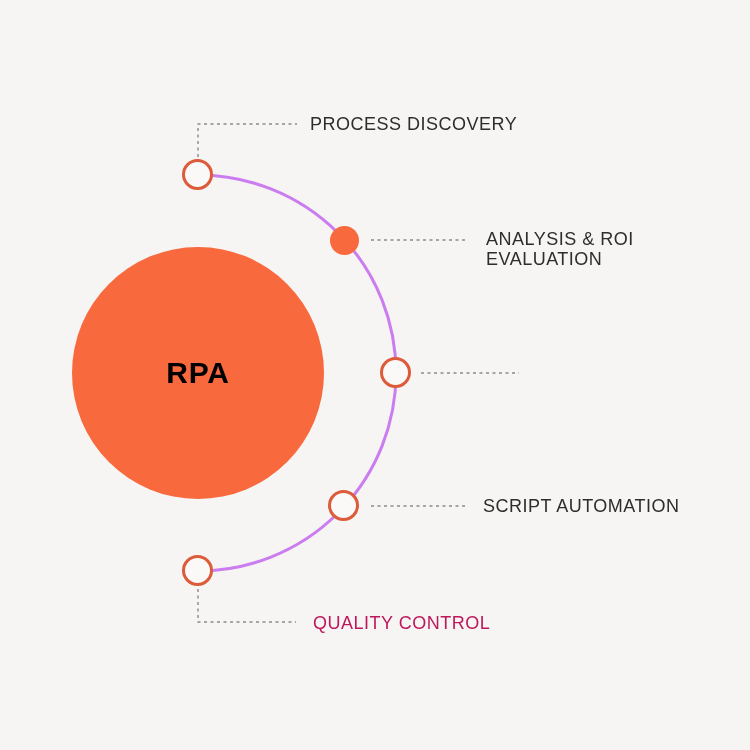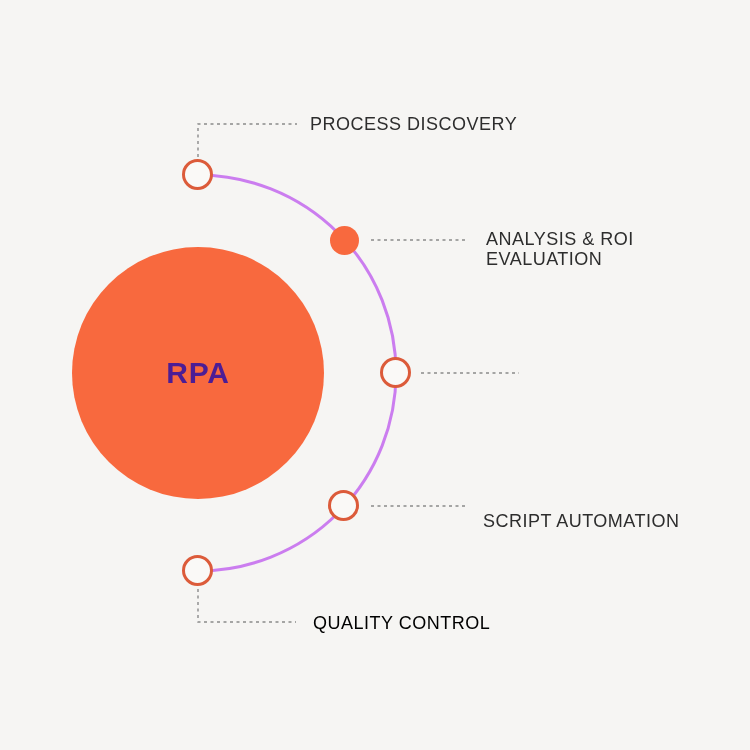--- a/index.html
+++ b/index.html
@@ -94,7 +94,7 @@
   </svg>
 
   <div class="center-circle" style="background-color: rgb(248, 105, 62);">
-    <span class="center-title" style="color: #4c1d95;">RPA</span>
+    <span class="center-title" style="color: #000000;">RPA</span>
   </div>
 
   <div class="node hollow node-1" style="border-color: rgb(220, 91, 58); background-color: rgb(250, 249, 247);"></div>

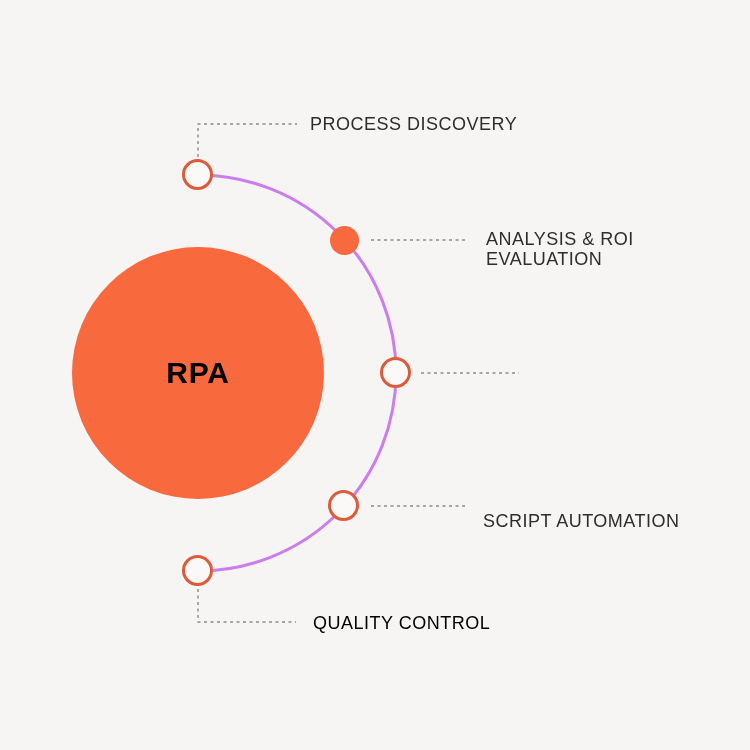--- a/index.html
+++ b/index.html
@@ -76,7 +76,7 @@
   .label-1 { left: 310px; top: 124px; }
   .label-2 { left: 486px; top: 249px; }
   .label-3 { left: 536px; top: 373px; }
-  .label-4 { left: 483px; top: 506px; margin-top: 15px; }
+  .label-4 { left: 483px; top: 506px; }
   .label-5 { left: 313px; top: 623px; }
 </style>
 </head>

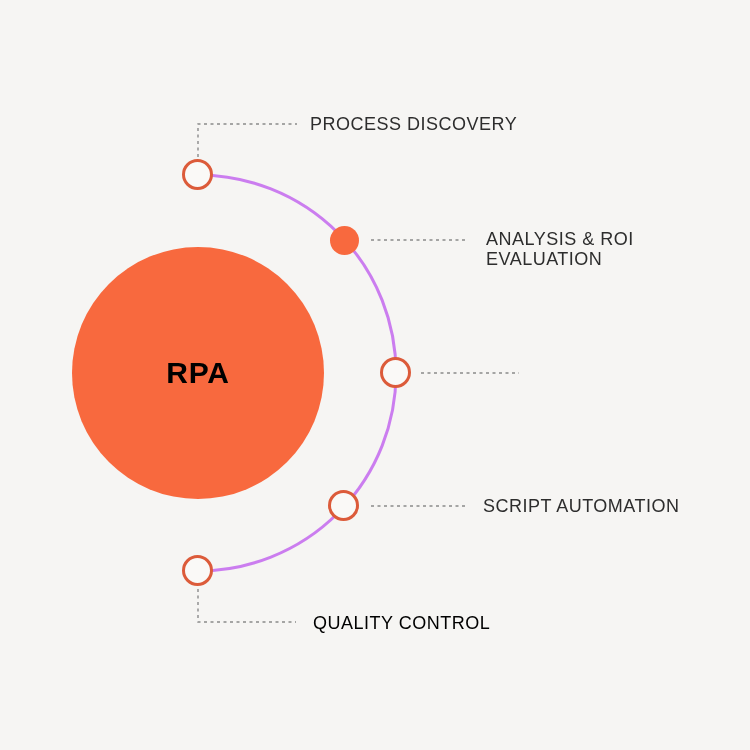--- a/index.html
+++ b/index.html
@@ -113,7 +113,7 @@
   <div class="step-label label-4" style="color: rgb(45, 45, 45);">
     <div>SCRIPT AUTOMATION</div>
   </div>
-  <div class="step-label label-5" style="color: #000000;">
+  <div class="step-label label-5" style="color: #be185d;">
     <div>QUALITY CONTROL</div>
   </div>
 

